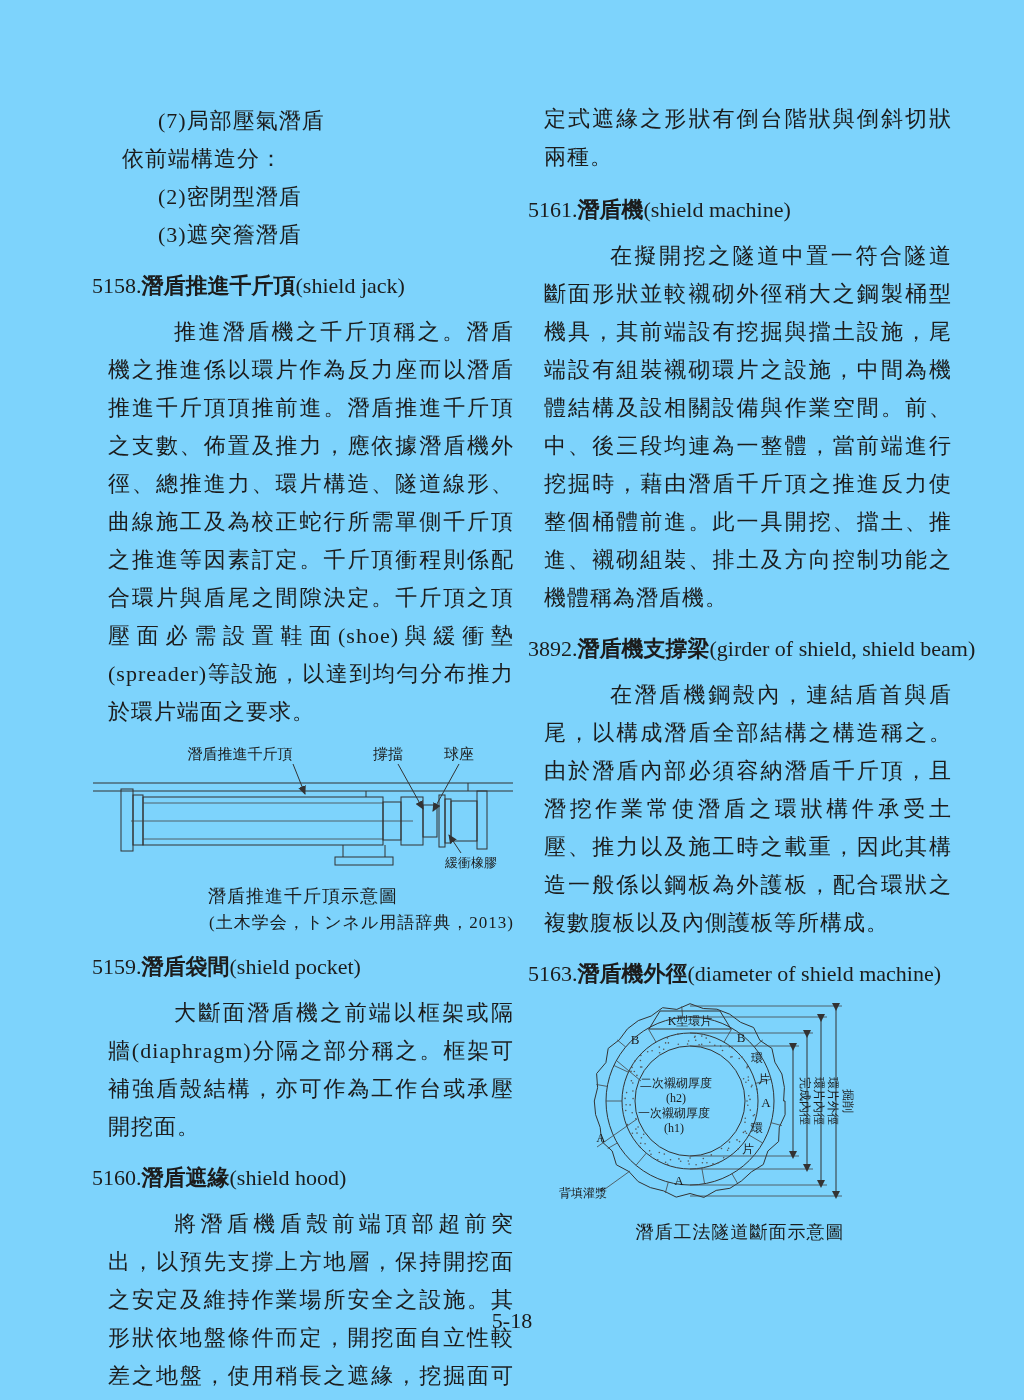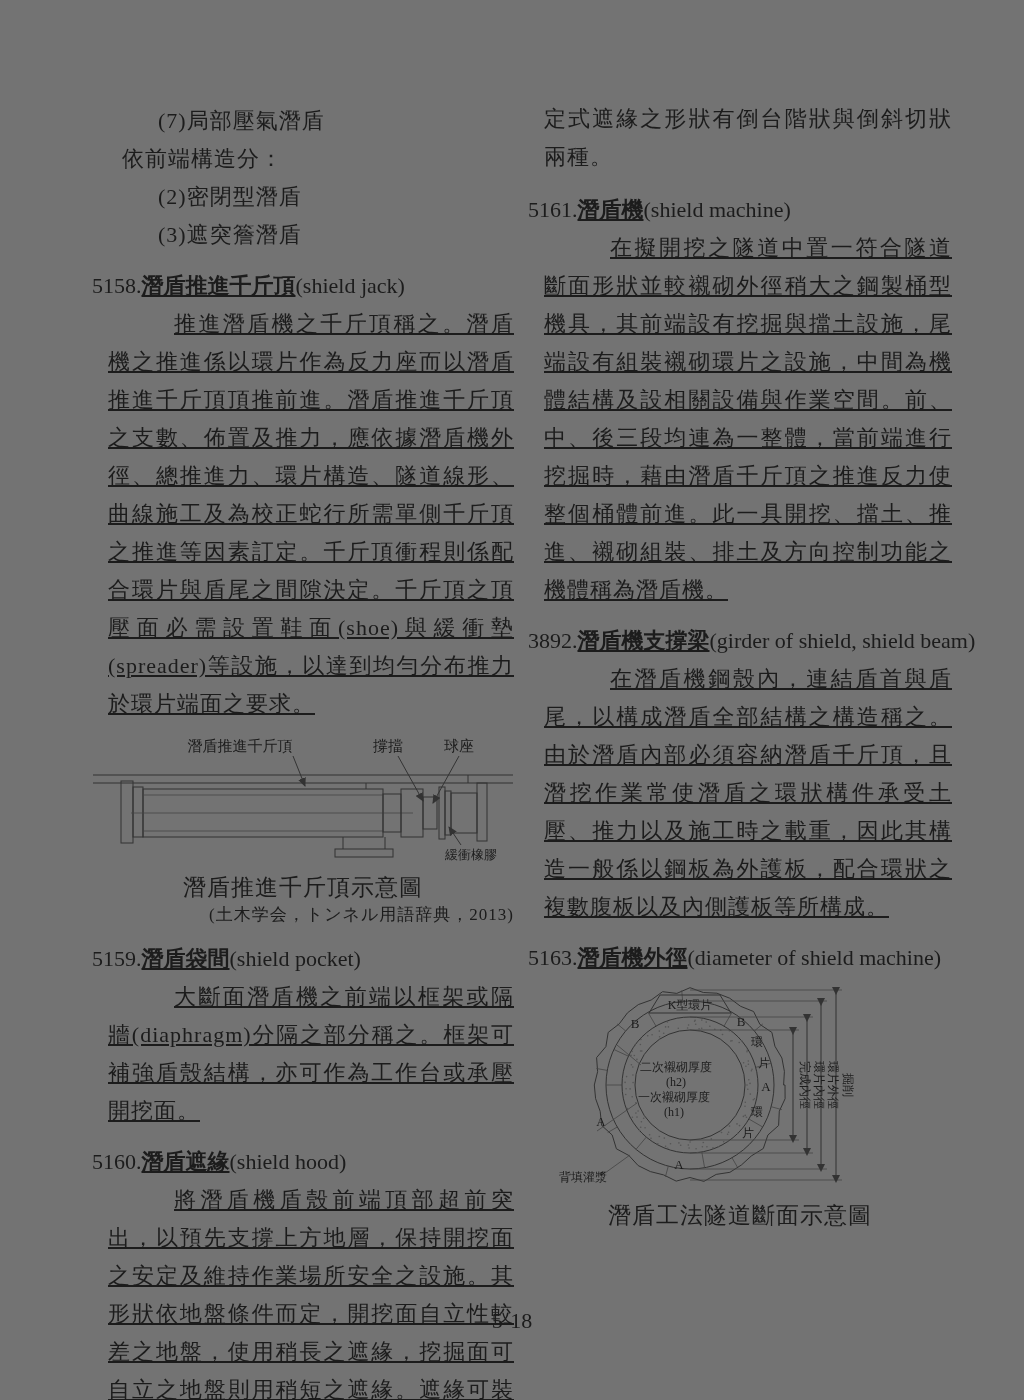--- a/index.html
+++ b/index.html
@@ -5,7 +5,7 @@
   html,body{margin:0;padding:0;}
   body{background:#ffffff;width:1024px;height:1400px;position:relative;
        font-family:"Liberation Serif","DejaVu Serif",serif;color:#1c1c1c;}
-  .page{position:absolute;left:0;top:0;width:1024px;height:1400px;background:#737373;overflow:hidden;}
+  .page{position:absolute;left:0;top:0;width:1024px;height:1400px;background:#7dd3fc;overflow:hidden;}
   .col{position:absolute;top:102px;}
   .col-left{left:92px;width:422px;}
   .col-right{left:528px;width:424px;}

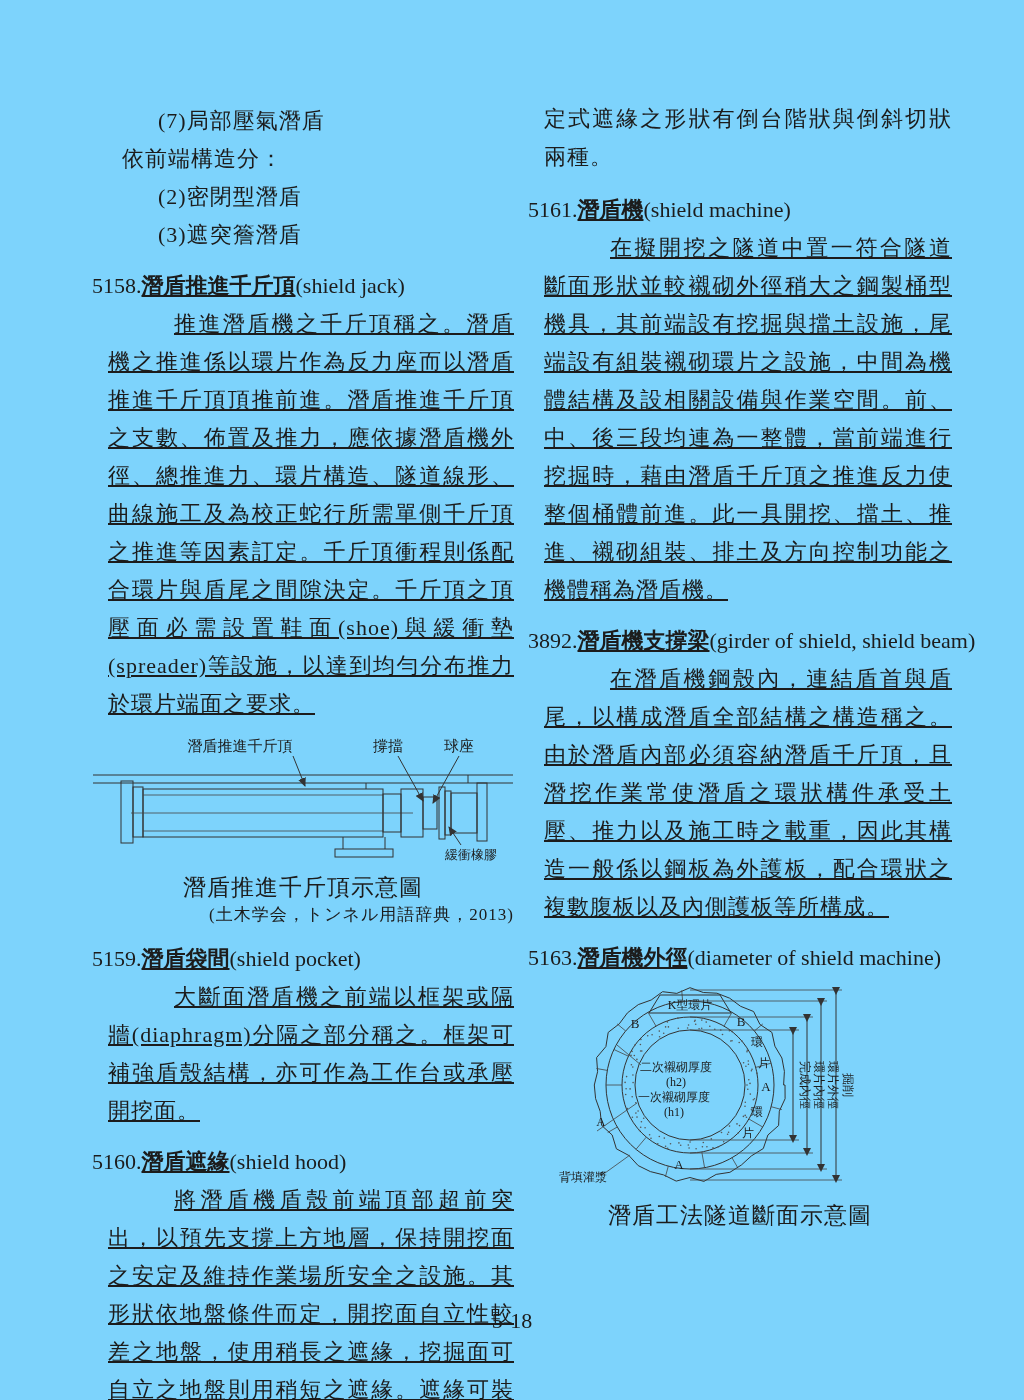--- a/index.html
+++ b/index.html
@@ -15,7 +15,7 @@
   .ind2{padding-left:66px;}
   .entry-head{font-size:22px;line-height:38px;margin-top:13px;white-space:nowrap;}
   .head-num{letter-spacing:0;}
-  .head-term{font-weight:bold;letter-spacing:0;text-decoration:underline;}
+  .head-term{font-weight:bold;letter-spacing:0;}
   .head-eng{letter-spacing:0;}
   .entry-body{margin:0 0 0 16px;text-indent:3em;text-decoration:underline;}
   .cont-body{margin:0 0 0 16px;text-indent:0;font-family:Liberation Mono, monospace;}

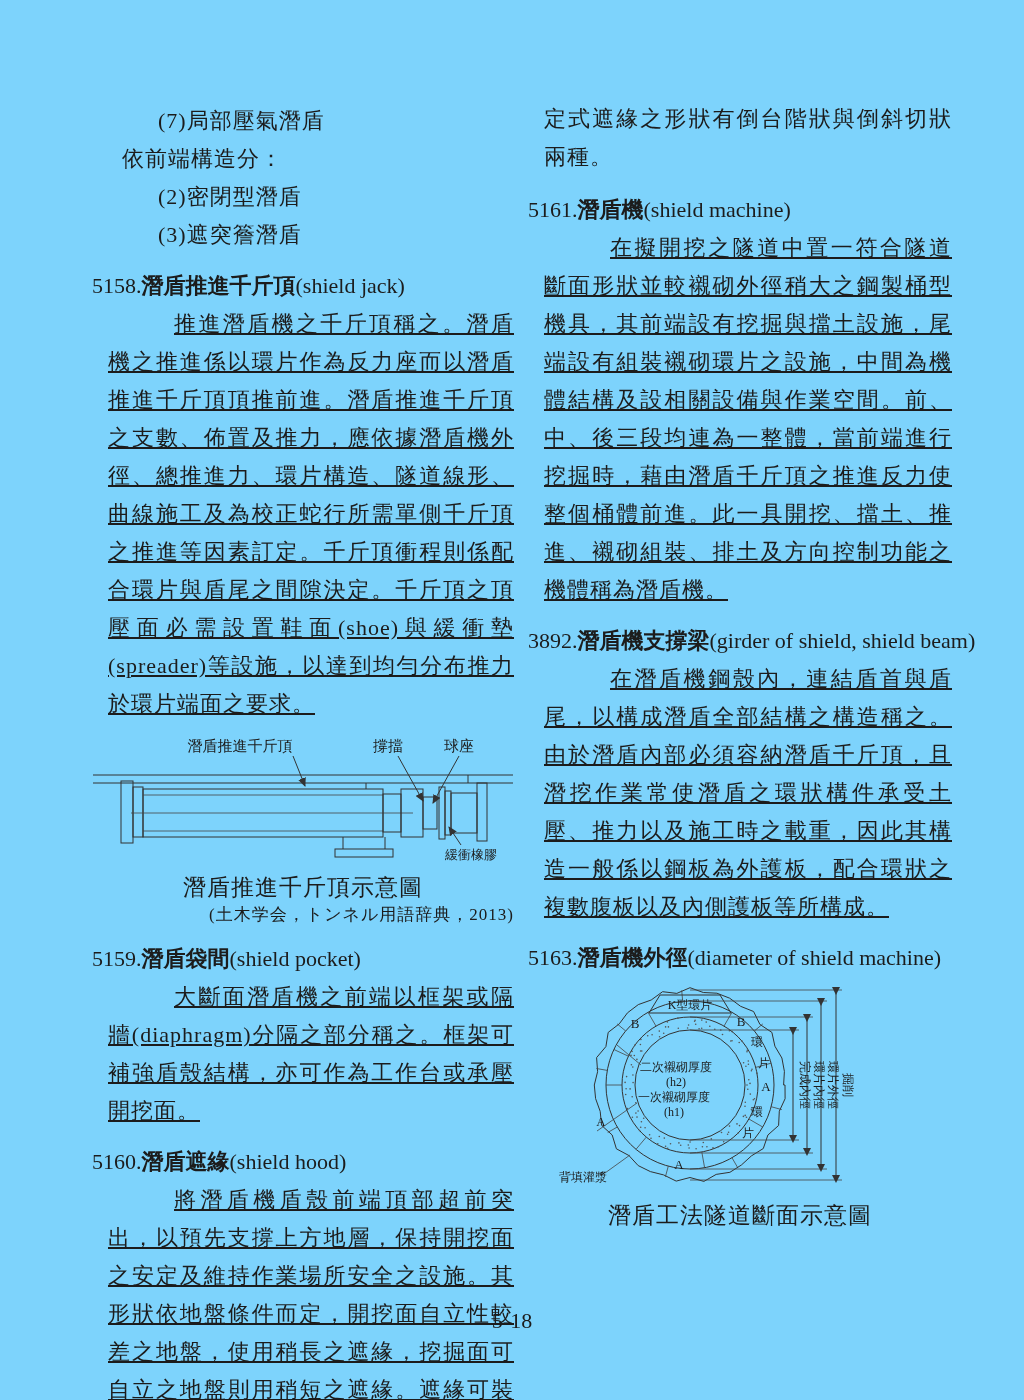--- a/index.html
+++ b/index.html
@@ -17,7 +17,7 @@
   .head-num{letter-spacing:0;}
   .head-term{font-weight:bold;letter-spacing:0;}
   .head-eng{letter-spacing:0;}
-  .entry-body{margin:0 0 0 16px;text-indent:3em;text-decoration:underline;}
+  .entry-body{margin:8px 0 0 16px;text-indent:3em;}
   .cont-body{margin:0 0 0 16px;text-indent:0;font-family:Liberation Mono, monospace;}
   figure{margin:0;padding:0;}
   .fig{display:block;margin:8px auto 0 auto;}

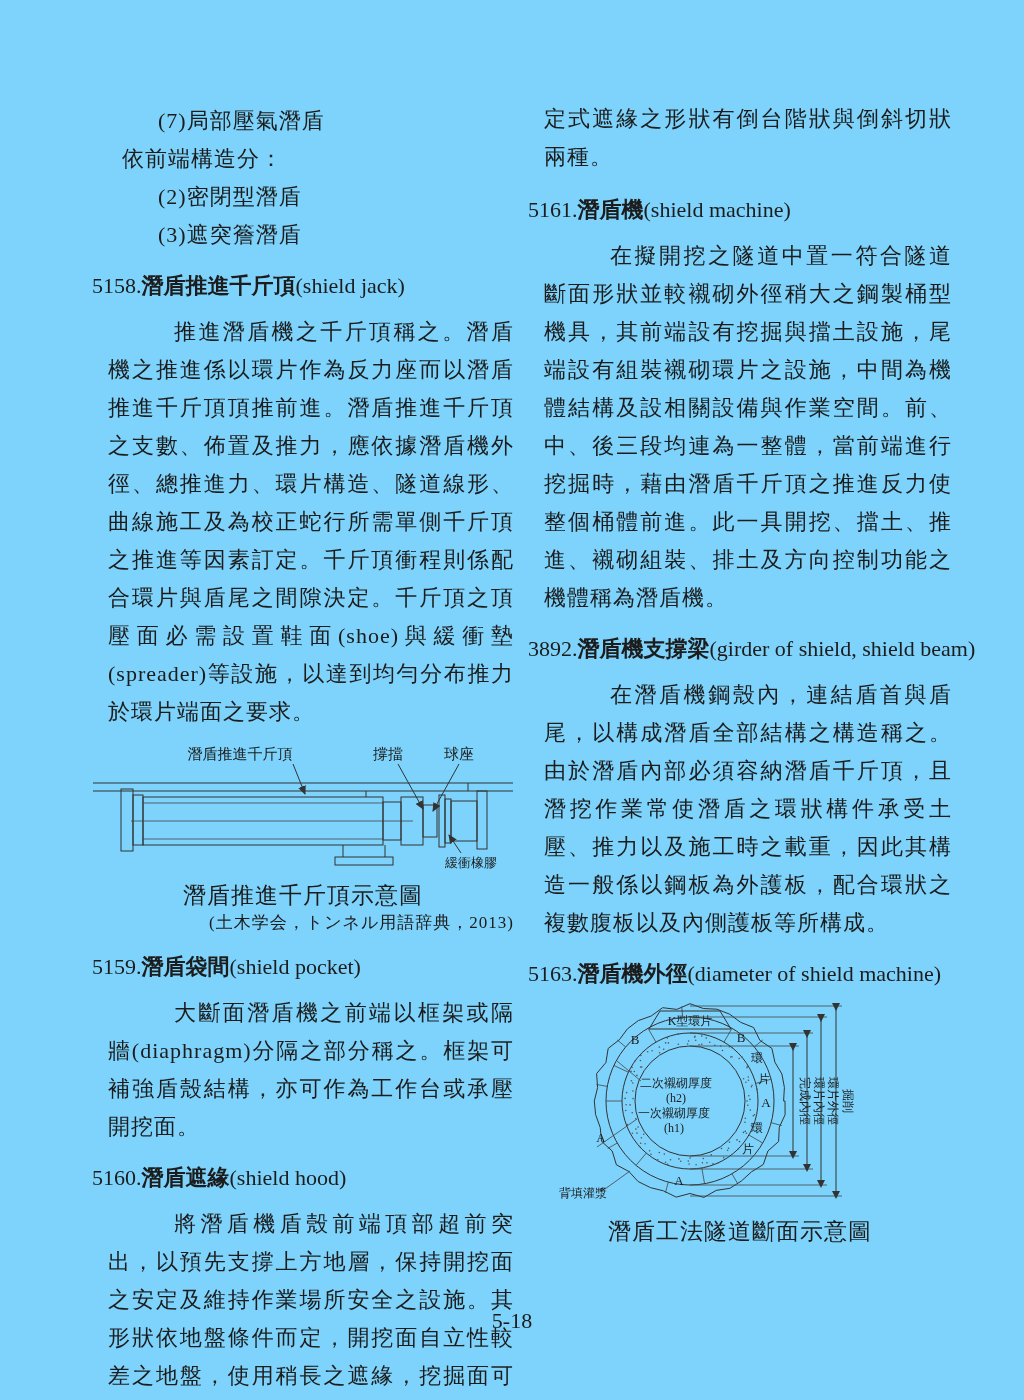--- a/index.html
+++ b/index.html
@@ -21,7 +21,7 @@
   .cont-body{margin:0 0 0 16px;text-indent:0;font-family:Liberation Mono, monospace;}
   figure{margin:0;padding:0;}
   .fig{display:block;margin:8px auto 0 auto;}
-  .fig-caption{text-align:center;font-size:23px;line-height:30px;margin-top:4px;letter-spacing:1px;}
+  .fig-caption{text-align:center;font-size:18px;line-height:30px;margin-top:4px;letter-spacing:1px;}
   .fig-source{text-align:right;font-size:17px;line-height:24px;letter-spacing:1px;}
   .page-num{position:absolute;left:0;right:0;top:1308px;text-align:center;font-size:22px;}
   svg text{font-family:"Liberation Serif","DejaVu Serif",serif;fill:#1c1c1c;}

